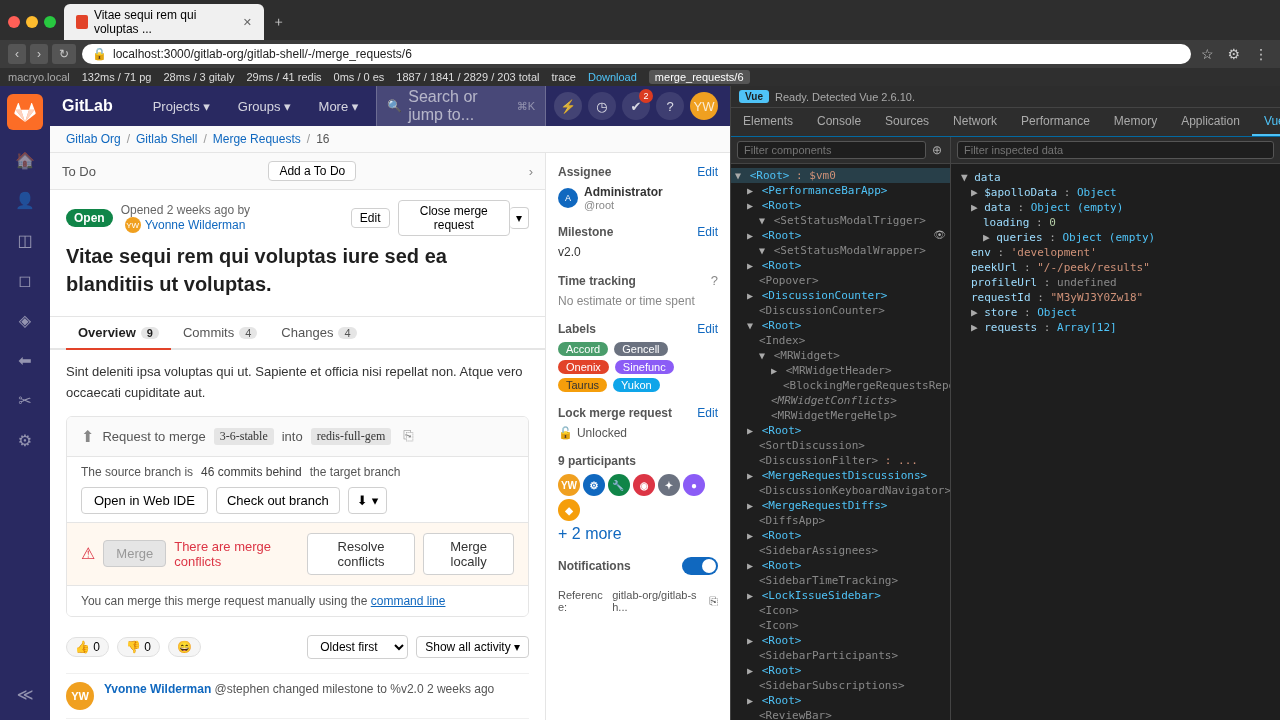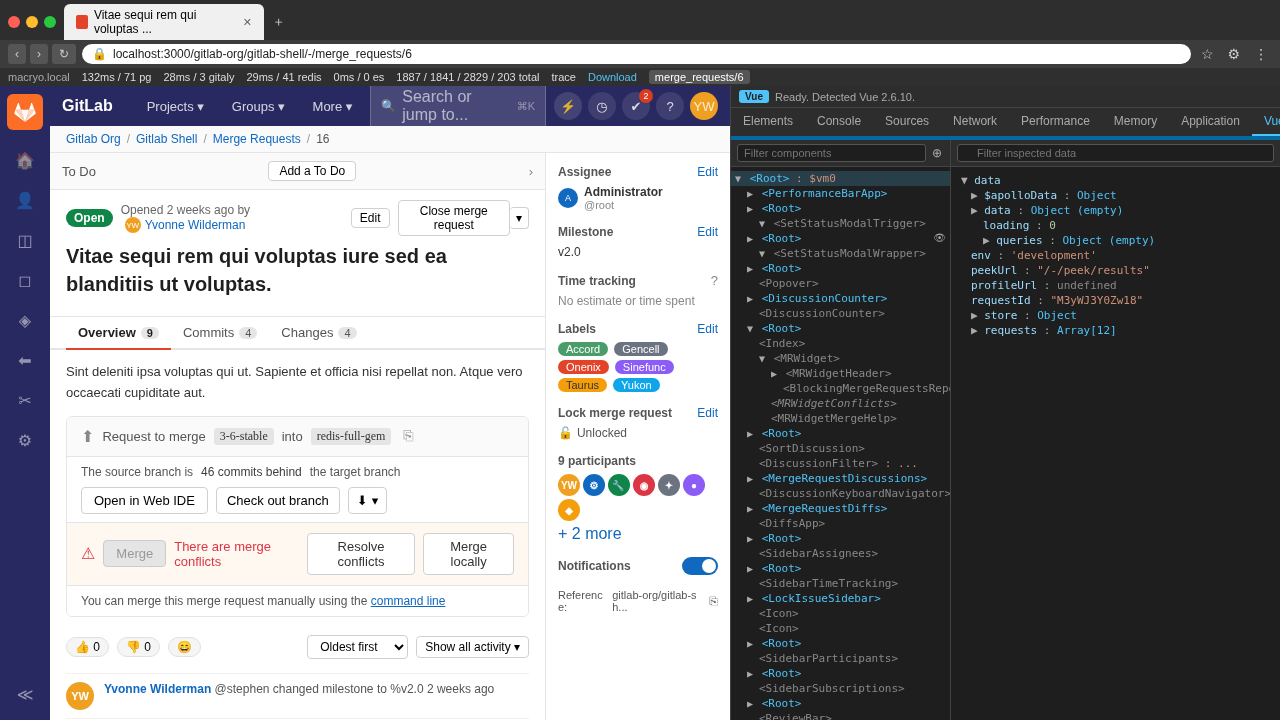--- a/index.html
+++ b/index.html
@@ -46,7 +46,7 @@
 
     
     .gl-topnav { background: #292961; display: flex; align-items: center; padding: 0 12px; height: 40px; gap: 8px; }
-    .gl-topnav-brand { color: white; font-size: 16px; font-weight: bold; margin-right: 16px; }
+    .gl-topnav-brand { color: white; font-size: 16px; font-weight: bold; margin-right: 22px; }
     .gl-topnav-btn { background: transparent; border: none; color: rgba(255,255,255,0.8); cursor: pointer; padding: 4px 10px; font-size: 13px; border-radius: 4px; }
     .gl-search { background: rgba(255,255,255,0.15); border: 1px solid rgba(255,255,255,0.2); border-radius: 4px; padding: 4px 10px; color: white; flex: 1; max-width: 300px; font-size: 12px; display: flex; align-items: center; gap: 6px; cursor: pointer; }
     .gl-search-text { color: rgba(255,255,255,0.6); font-size: 16px; }

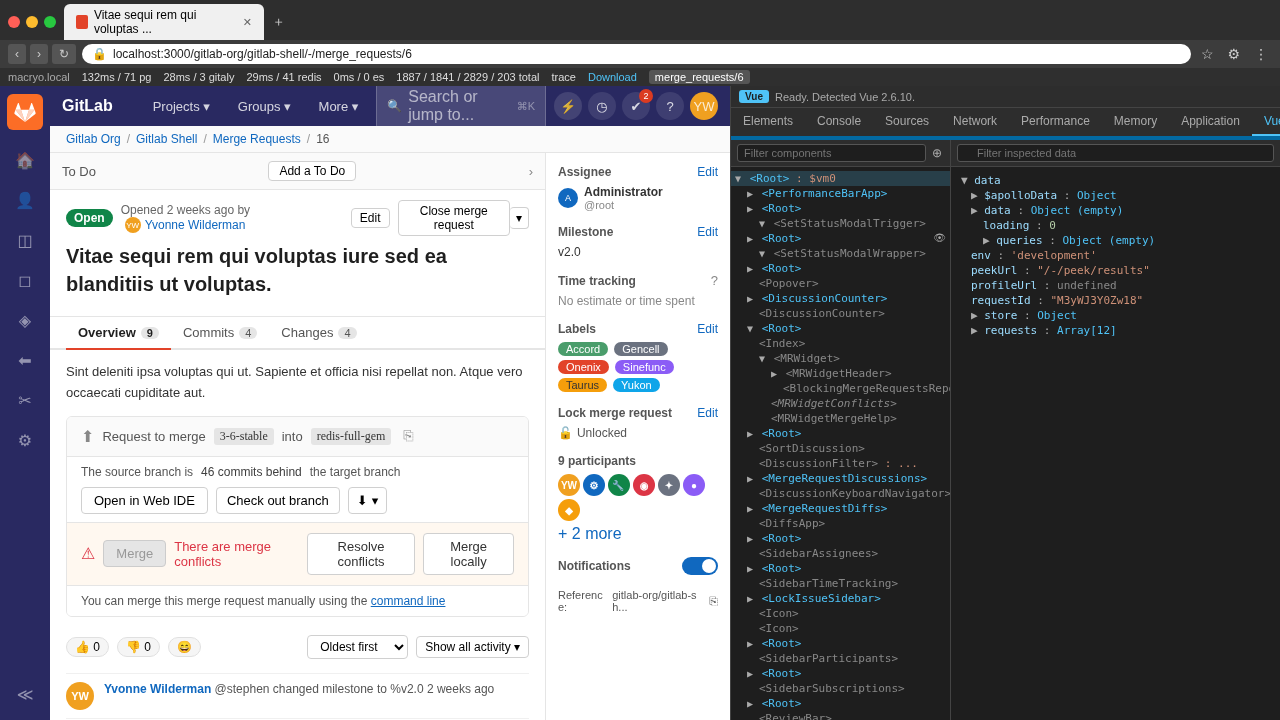--- a/index.html
+++ b/index.html
@@ -145,7 +145,7 @@
 
     
     .devtools { width: 550px; background: #1e1e1e; display: flex; flex-direction: column; border-left: 1px solid #444; }
-    .devtools-tabs { display: flex; align-items: center; background: #2d2d2d; border-bottom: 4px solid #0369a1; overflow-x: auto; }
+    .devtools-tabs { display: flex; align-items: center; background: #2d2d2d; border-bottom: 1px solid #0369a1; overflow-x: auto; }
     .devtools-tab { padding: 6px 12px; font-size: 12px; color: #aaa; cursor: pointer; white-space: nowrap; border-bottom: 2px solid transparent; }
     .devtools-tab.active { color: #4fc3f7; border-bottom-color: #4fc3f7; }
 

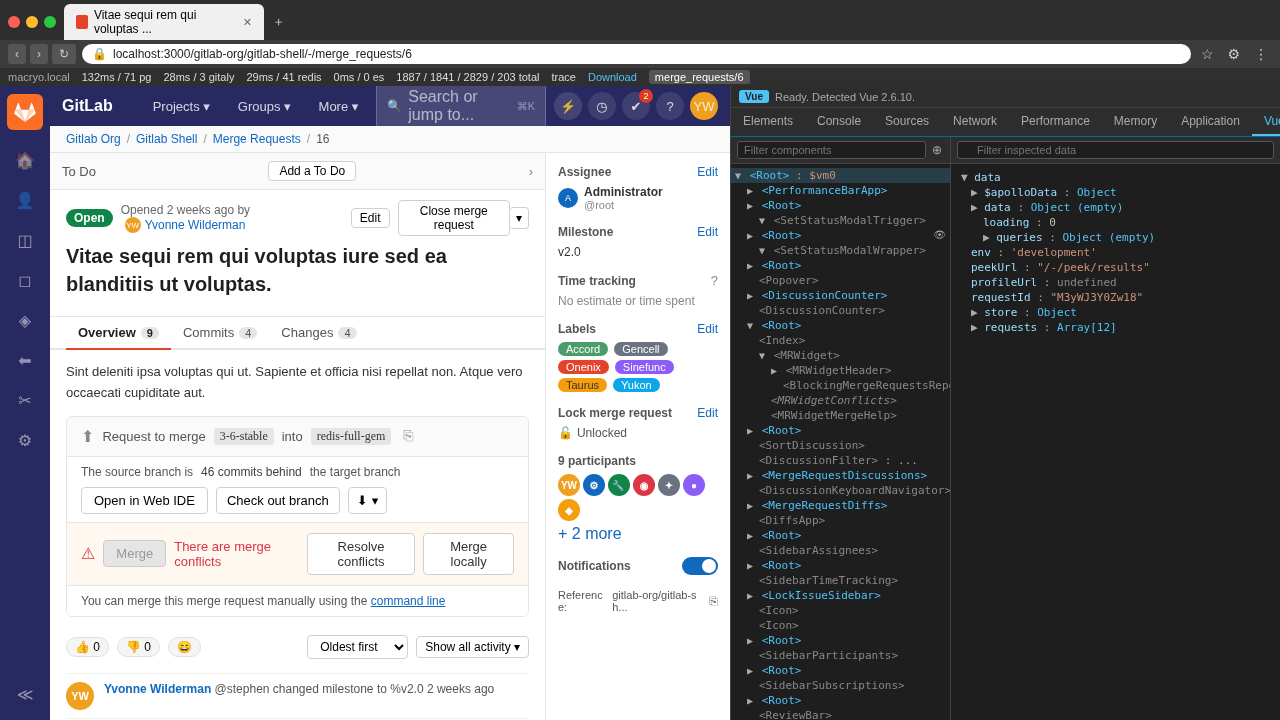--- a/index.html
+++ b/index.html
@@ -175,7 +175,7 @@
     .dt-expand { color: #aaa; cursor: pointer; }
 
     .dt-right-search { display: flex; align-items: center; gap: 4px; padding: 4px 6px; border-bottom: 1px solid #444; background: #2d2d2d; }
-    .dt-right-search input { background: #1e1e1e; border: 1px solid #555; border-radius: 3px; color: #ddd; padding: 2px 19px; font-size: 11px; flex: 1; }
+    .dt-right-search input { background: #1e1e1e; border: 1px solid #555; border-radius: 3px; color: #ddd; padding: 2px 6px; font-size: 11px; flex: 1; }
 
     .vue-header { padding: 4px 8px; background: #2d2d2d; border-bottom: 1px solid #444; display: flex; align-items: center; gap: 6px; }
     .vue-logo { background: #4fc3f7; color: #1e1e1e; font-size: 10px; font-weight: bold; padding: 1px 6px; border-radius: 3px; }

